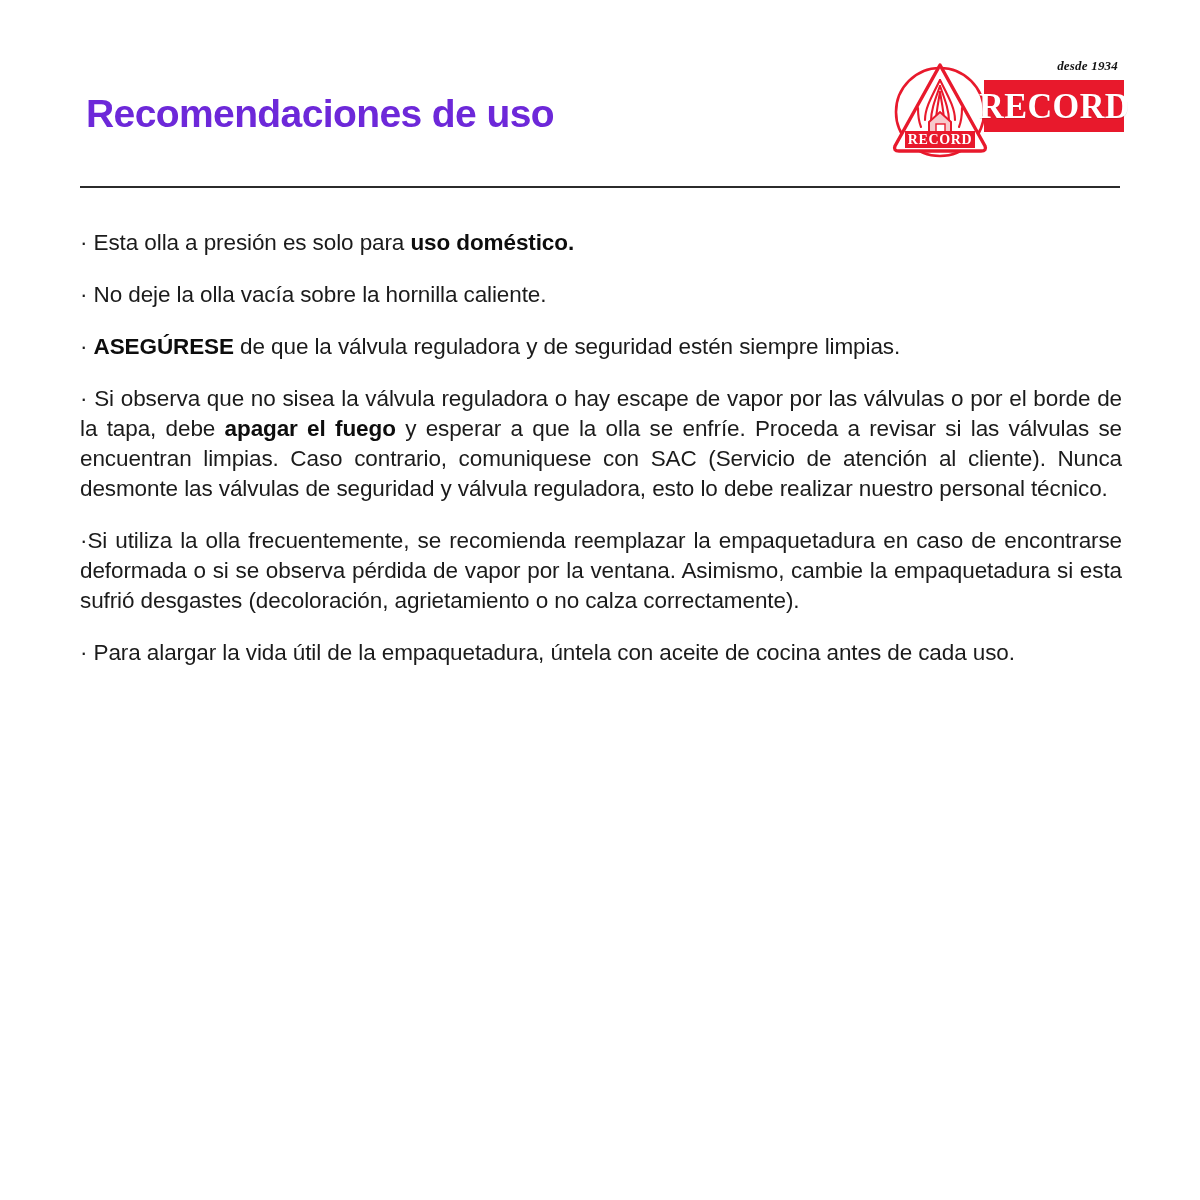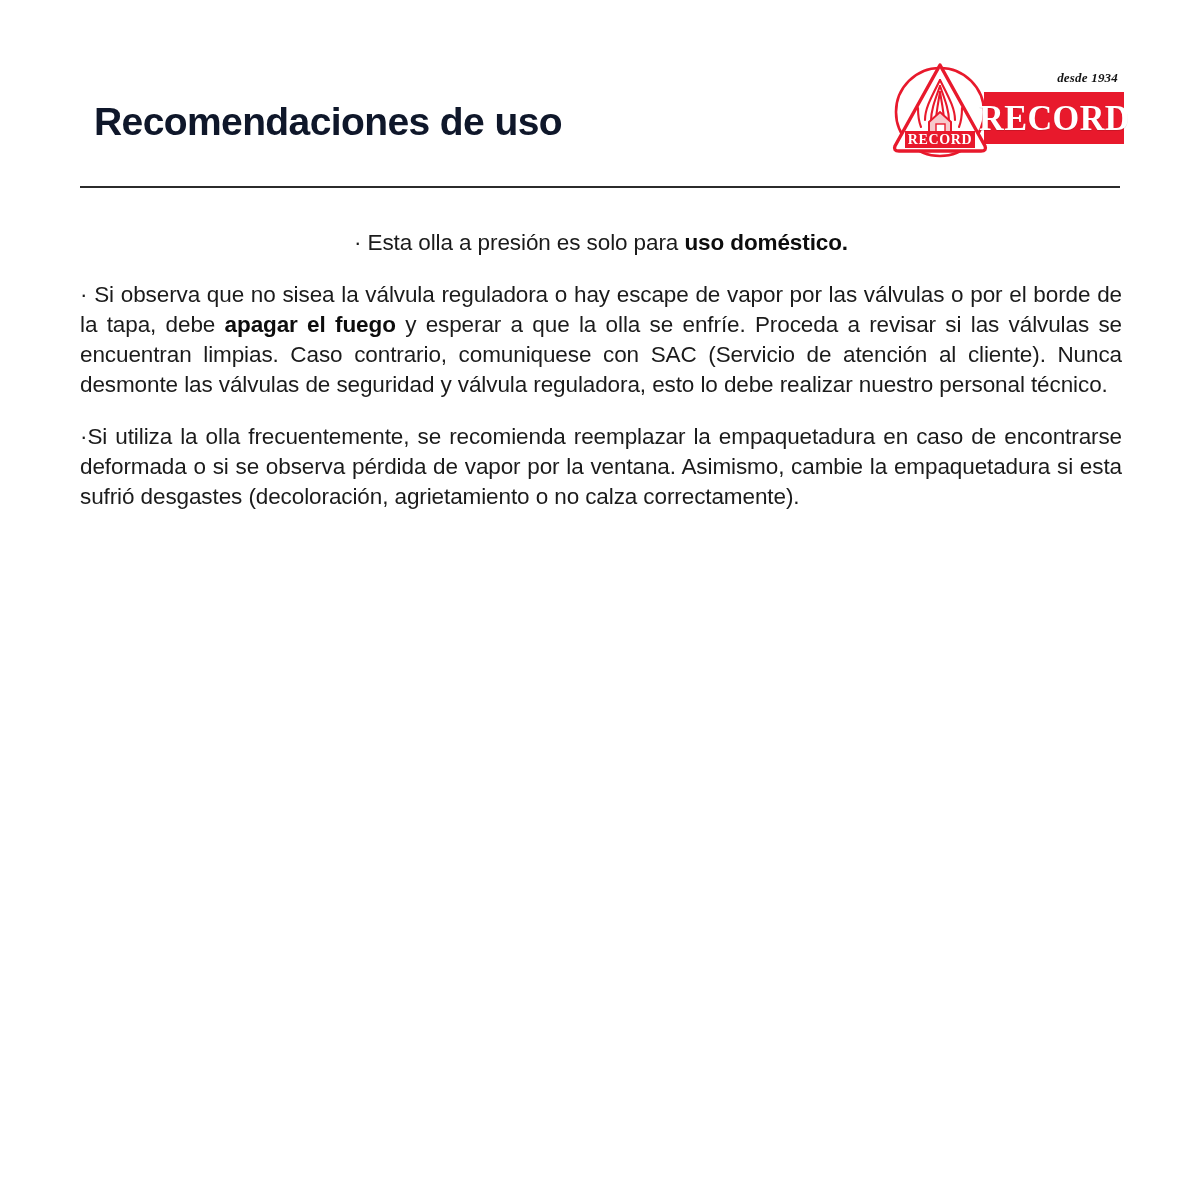--- a/index.html
+++ b/index.html
@@ -72,7 +72,7 @@
   .logo-right {
     position: absolute;
     left: 96px;
-    top: 12px;
+    top: 0;
     width: 140px;
     height: 96px;
   }

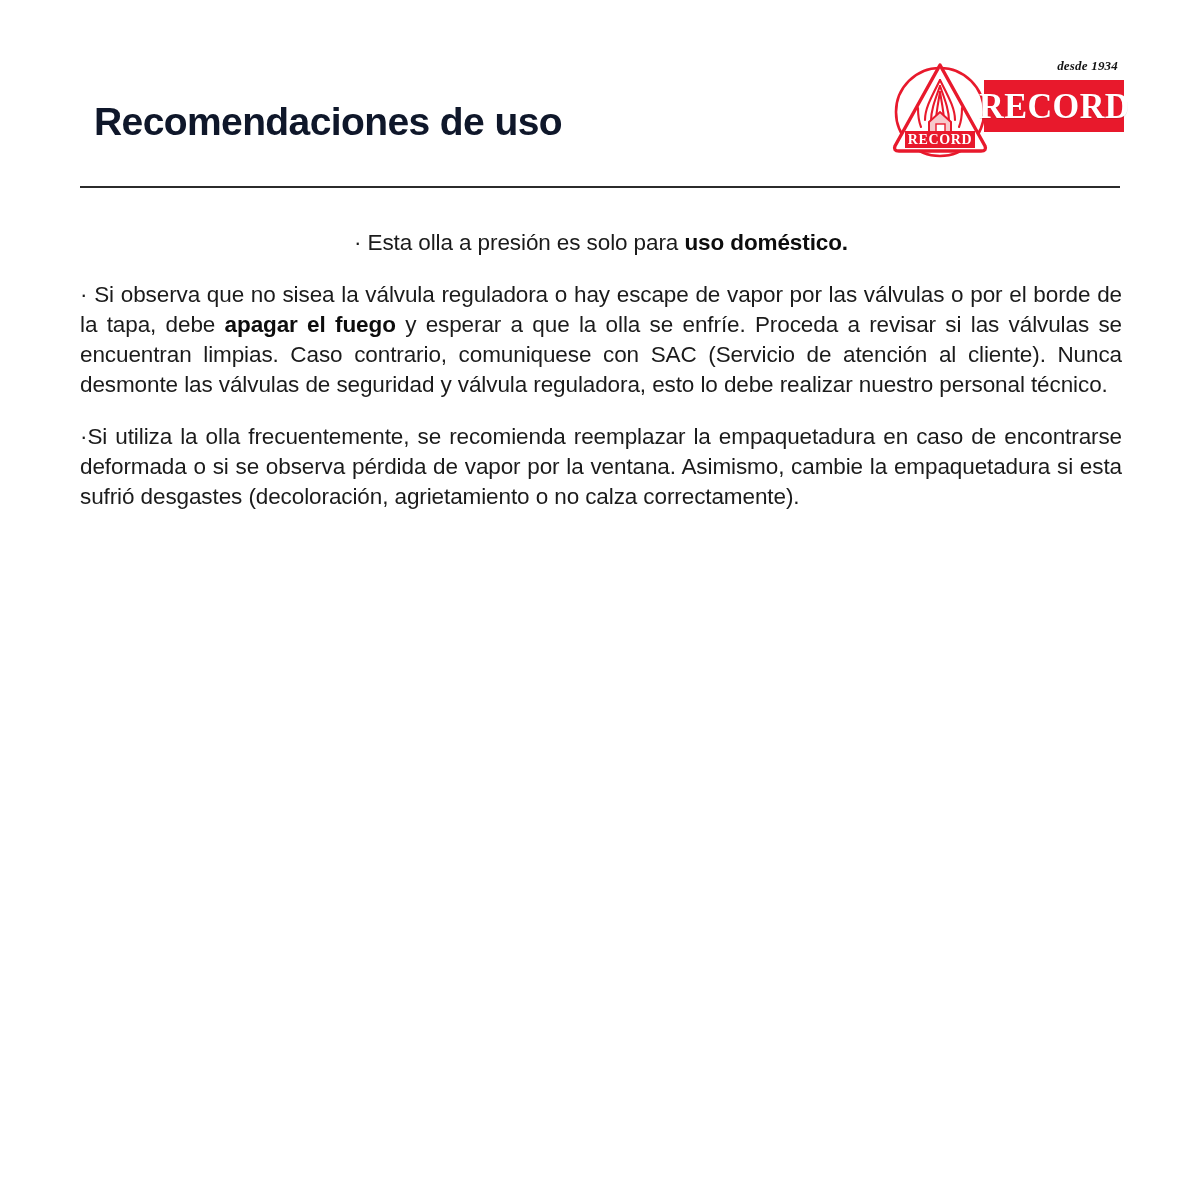--- a/index.html
+++ b/index.html
@@ -36,12 +36,12 @@
     position: absolute;
     left: 82px;
     top: 88px;
-    margin: 12px;
+    margin: 4px;
     font-size: 39px;
     line-height: 44px;
     font-weight: 700;
     letter-spacing: -0.6px;
-    color: #0f172a;
+    color: #6d28d9;
     font-family: "Liberation Sans", "DejaVu Sans", sans-serif;
   }
 

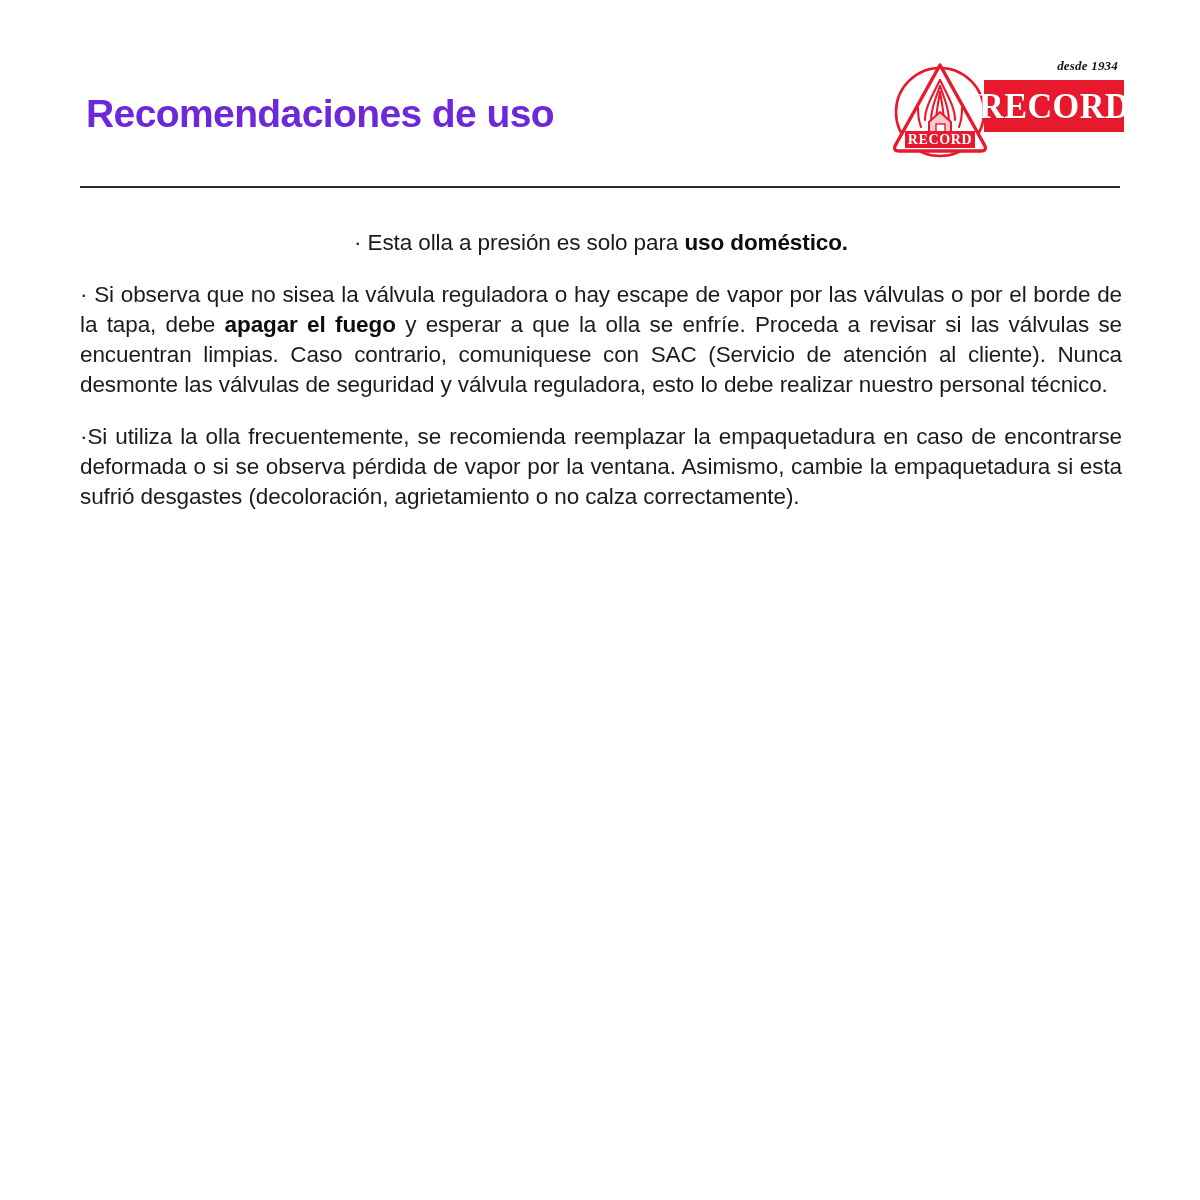--- a/index.html
+++ b/index.html
@@ -131,7 +131,7 @@
   .para:last-child { margin-bottom: 0; }
 
   
-  .para.flow-left { text-align: center; }
+  .para.flow-left { text-align: left; }
 
   .para b, .para strong {
     font-weight: 700;

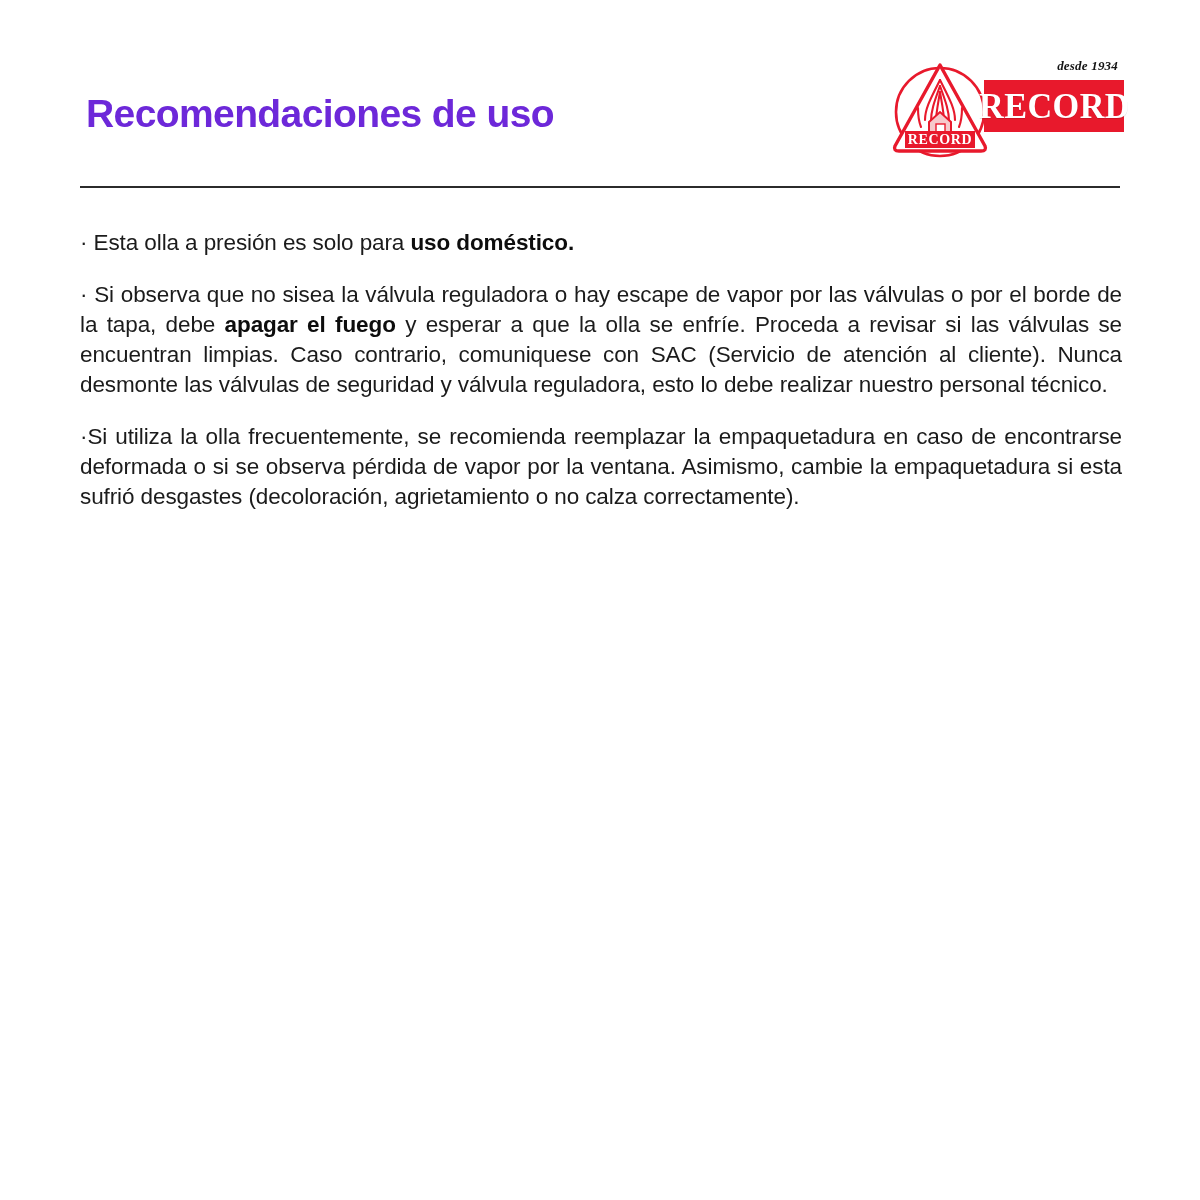--- a/index.html
+++ b/index.html
@@ -189,6 +189,7 @@
 
   <div class="content">
       <p class="para flow-left"><span>· Esta olla a presión es solo para </span><b>uso doméstico.</b></p>
+      <p class="para flow-left"><span>· No deje la olla vacía sobre la hornilla caliente.</span></p>
       <p class="para"><span>· Si observa que no sisea la válvula reguladora o hay escape de vapor por las válvulas o por el borde de la tapa, debe </span><b>apagar el fuego</b><span> y esperar a que la olla se enfríe. Proceda a revisar si las válvulas se encuentran limpias. Caso contrario, comuniquese con SAC (Servicio de atención al cliente). Nunca desmonte las válvulas de seguridad y válvula reguladora, esto lo debe realizar nuestro personal técnico.</span></p>
       <p class="para"><span>·Si utiliza la olla frecuentemente, se recomienda reemplazar la empaquetadura en caso de encontrarse deformada o si se observa pérdida de vapor por la ventana. Asimismo, cambie la empaquetadura si esta sufrió desgastes (decoloración, agrietamiento o no calza correctamente).</span></p>
     </div>

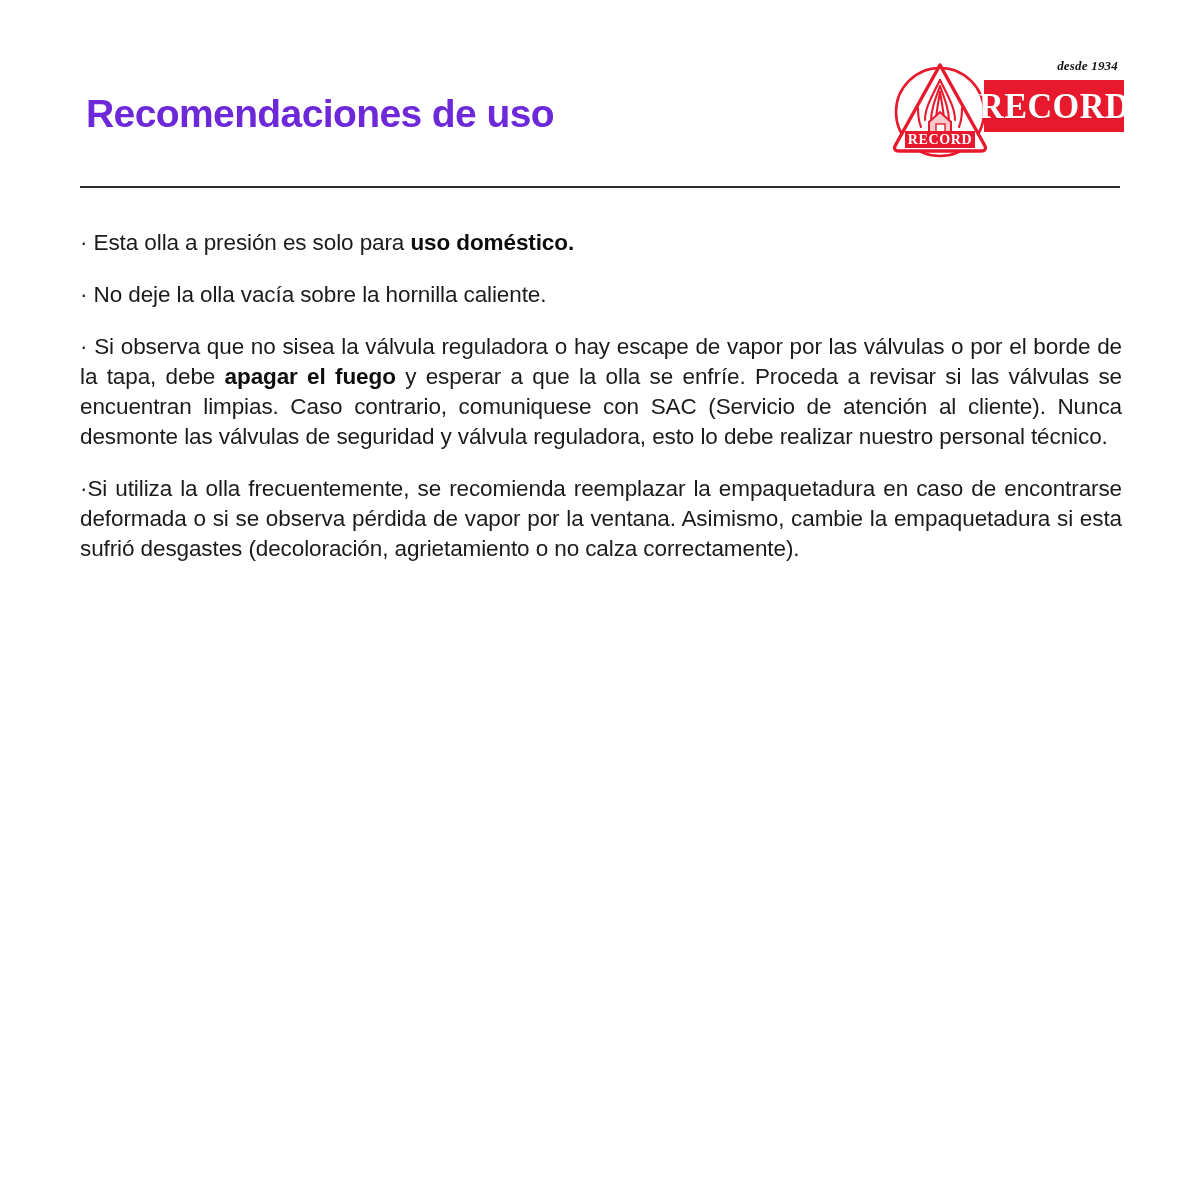--- a/index.html
+++ b/index.html
@@ -190,6 +190,7 @@
   <div class="content">
       <p class="para flow-left"><span>· Esta olla a presión es solo para </span><b>uso doméstico.</b></p>
       <p class="para flow-left"><span>· No deje la olla vacía sobre la hornilla caliente.</span></p>
+      <p class="para flow-left"><span>· </span><b>ASEGÚRESE</b><span> de que la válvula reguladora y de seguridad estén siempre limpias.</span></p>
       <p class="para"><span>· Si observa que no sisea la válvula reguladora o hay escape de vapor por las válvulas o por el borde de la tapa, debe </span><b>apagar el fuego</b><span> y esperar a que la olla se enfríe. Proceda a revisar si las válvulas se encuentran limpias. Caso contrario, comuniquese con SAC (Servicio de atención al cliente). Nunca desmonte las válvulas de seguridad y válvula reguladora, esto lo debe realizar nuestro personal técnico.</span></p>
       <p class="para"><span>·Si utiliza la olla frecuentemente, se recomienda reemplazar la empaquetadura en caso de encontrarse deformada o si se observa pérdida de vapor por la ventana. Asimismo, cambie la empaquetadura si esta sufrió desgastes (decoloración, agrietamiento o no calza correctamente).</span></p>
     </div>

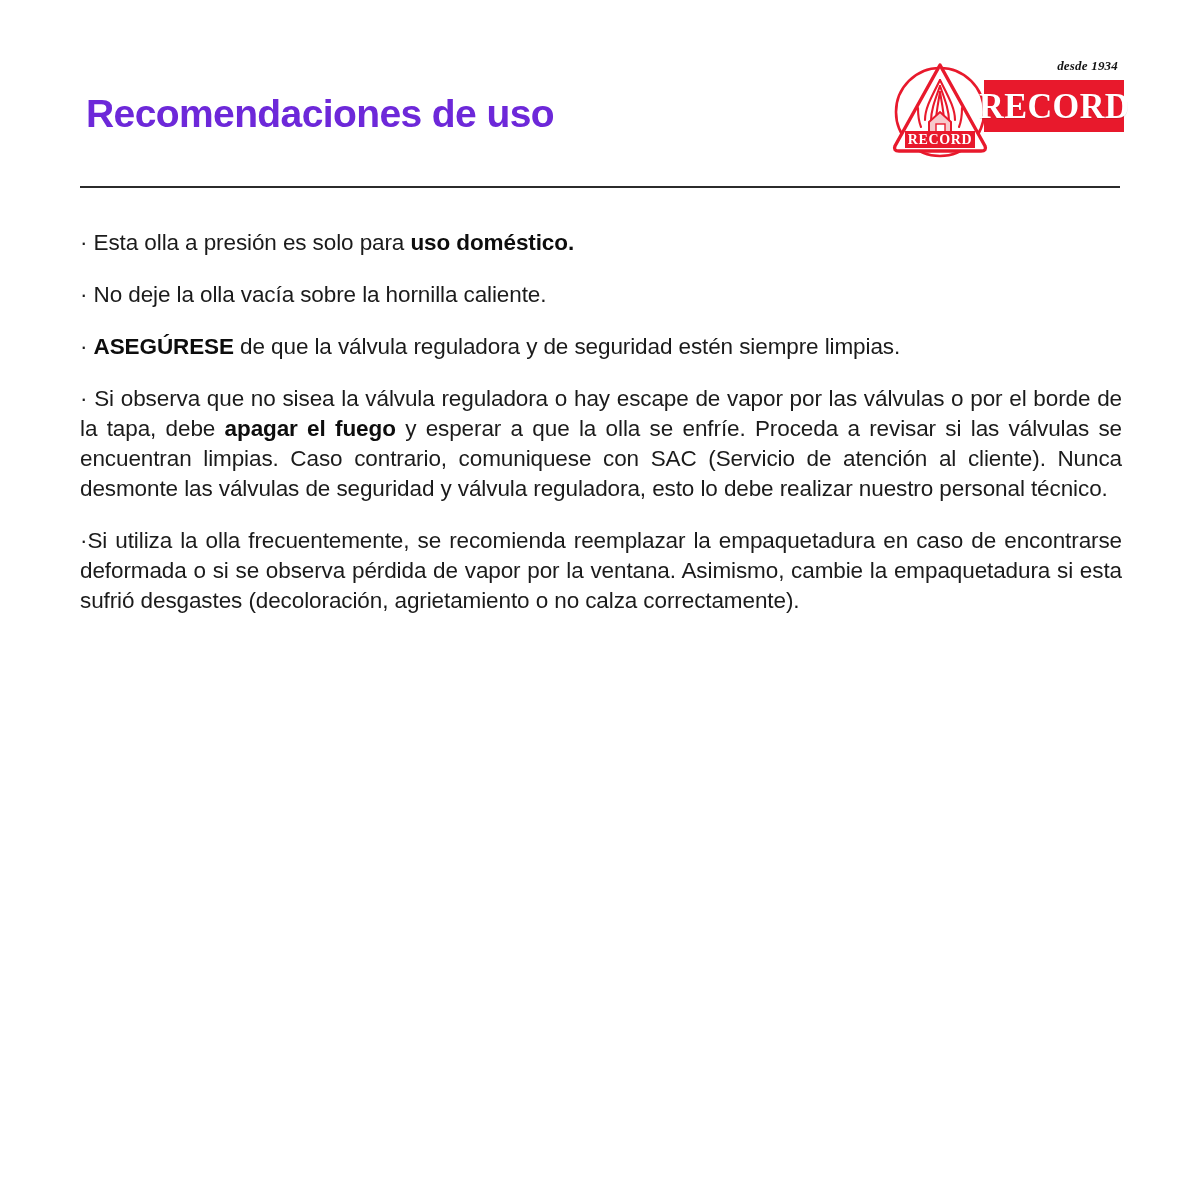--- a/index.html
+++ b/index.html
@@ -193,6 +193,7 @@
       <p class="para flow-left"><span>· </span><b>ASEGÚRESE</b><span> de que la válvula reguladora y de seguridad estén siempre limpias.</span></p>
       <p class="para"><span>· Si observa que no sisea la válvula reguladora o hay escape de vapor por las válvulas o por el borde de la tapa, debe </span><b>apagar el fuego</b><span> y esperar a que la olla se enfríe. Proceda a revisar si las válvulas se encuentran limpias. Caso contrario, comuniquese con SAC (Servicio de atención al cliente). Nunca desmonte las válvulas de seguridad y válvula reguladora, esto lo debe realizar nuestro personal técnico.</span></p>
       <p class="para"><span>·Si utiliza la olla frecuentemente, se recomienda reemplazar la empaquetadura en caso de encontrarse deformada o si se observa pérdida de vapor por la ventana. Asimismo, cambie la empaquetadura si esta sufrió desgastes (decoloración, agrietamiento o no calza correctamente).</span></p>
+      <p class="para"><span>· Para alargar la vida útil de la empaquetadura, úntela con aceite de cocina antes de cada uso.</span></p>
     </div>
 
 </div>

